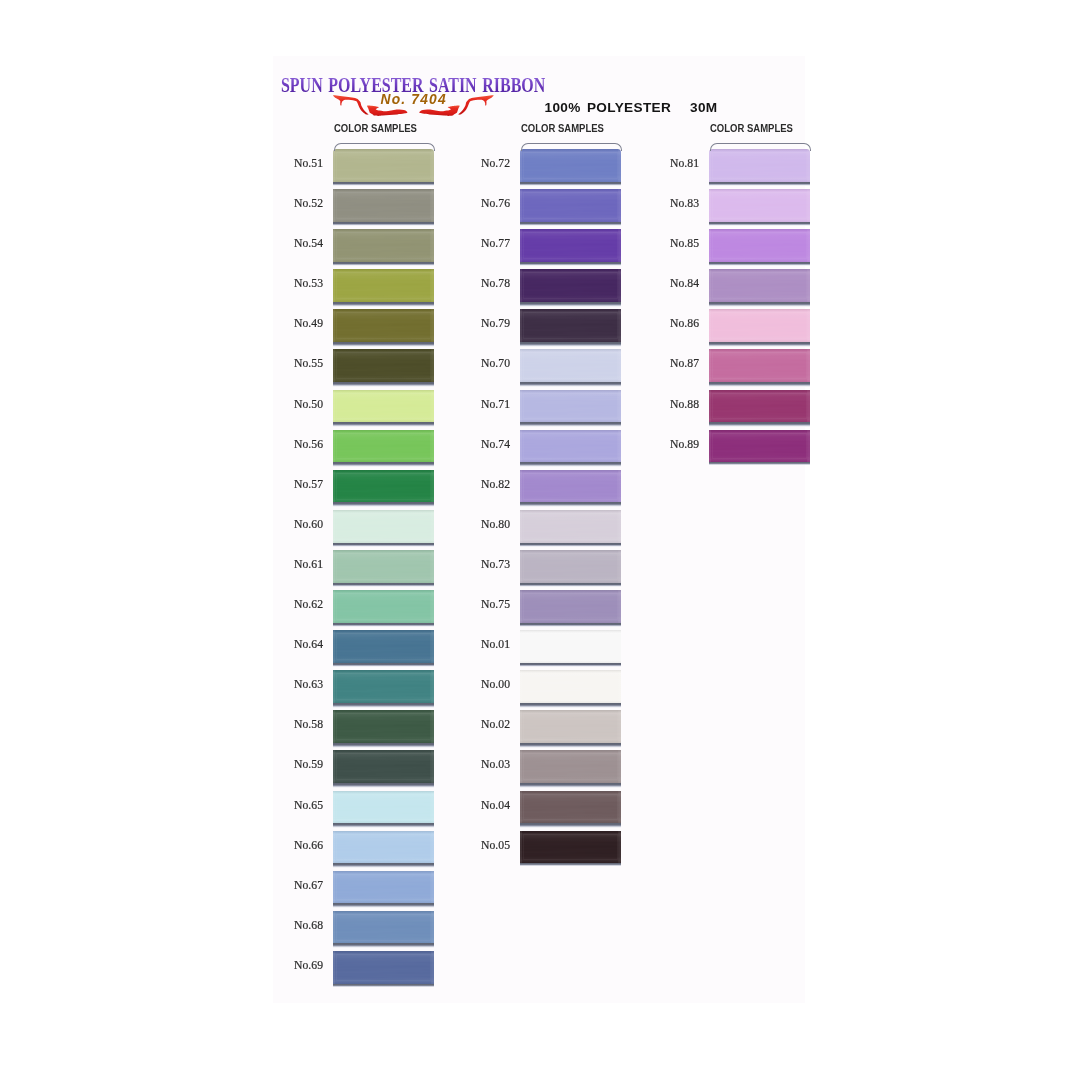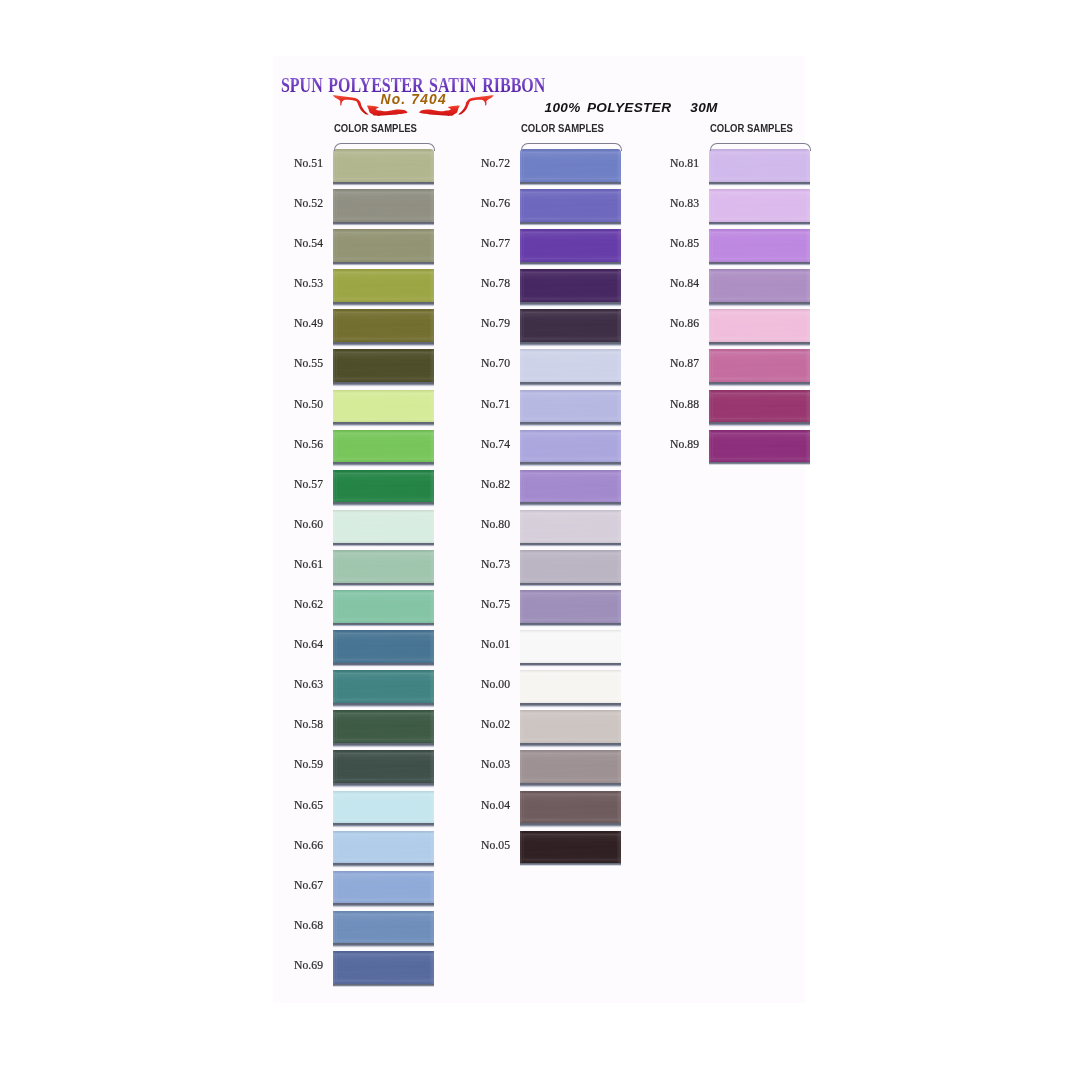--- a/index.html
+++ b/index.html
@@ -25,7 +25,7 @@
          font-size:13.8px;line-height:14px;color:#a16207;white-space:nowrap;
          letter-spacing:1.2px;z-index:3;}
   #spec{position:absolute;left:271.5px;top:44.6px;
-         font-family:"Liberation Sans",sans-serif;font-style:italic;font-weight:700;
+         font-family:"Liberation Sans",sans-serif;font-weight:700;
          font-size:13.6px;line-height:14px;color:#141414;white-space:pre;
          letter-spacing:0.34px;word-spacing:2.2px;}
 

